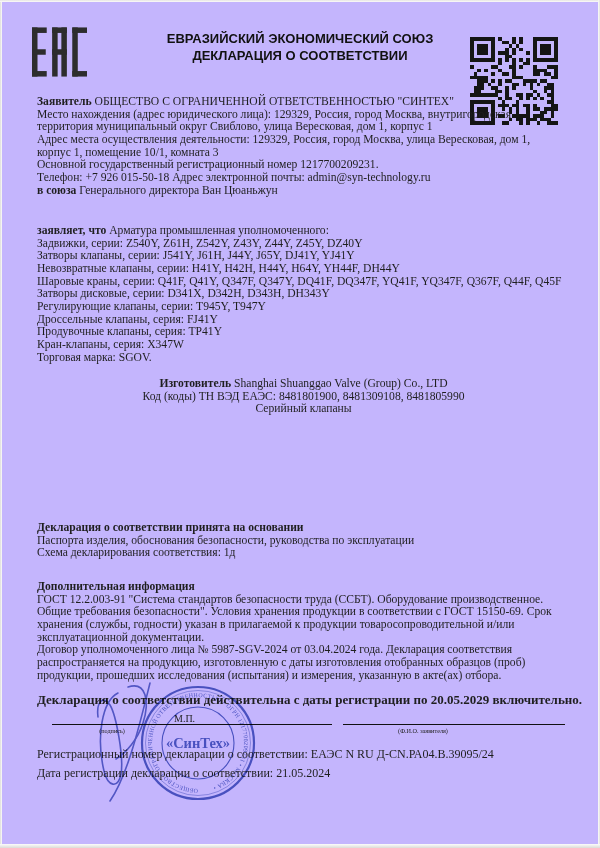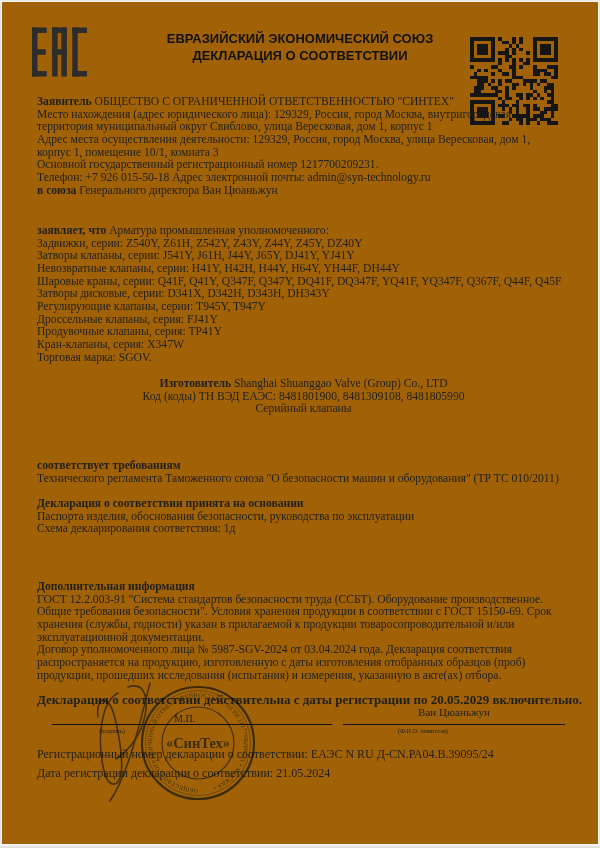--- a/index.html
+++ b/index.html
@@ -5,7 +5,7 @@
   html,body{margin:0;padding:0;background:#e9e9e7;}
   .page{
     position:relative;width:600px;height:848px;margin:0 auto;
-    background:#a16207;overflow:hidden;
+    background:#c4b5fd;overflow:hidden;
     font-family:"Liberation Serif","DejaVu Serif",serif;
     color:#1f1f1f;
   }

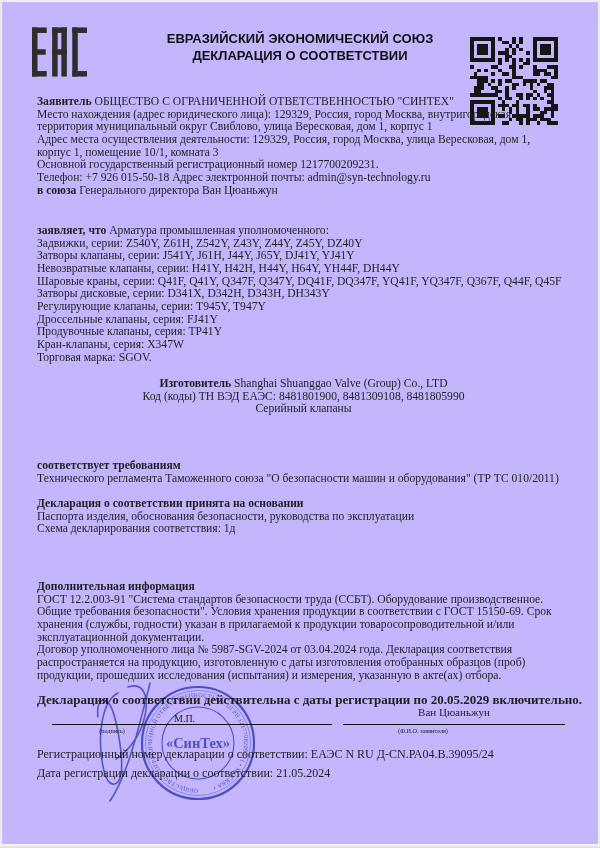--- a/index.html
+++ b/index.html
@@ -395,10 +395,6 @@
     <div class="p">Серийный клапаны</div>
   </div>
 
-  <div class="blk" style="top:460px;width:540px;">
-    <div class="p"><b>соответствует требованиям</b></div>
-    <div class="p nw">Технического регламента Таможенного союза "О безопасности машин и оборудования" (ТР ТС 010/2011)</div>
-  </div>
 
   <div class="blk" style="top:498px;width:531px;">
     <div class="p"><b>Декларация о соответствии принята на основании</b></div>

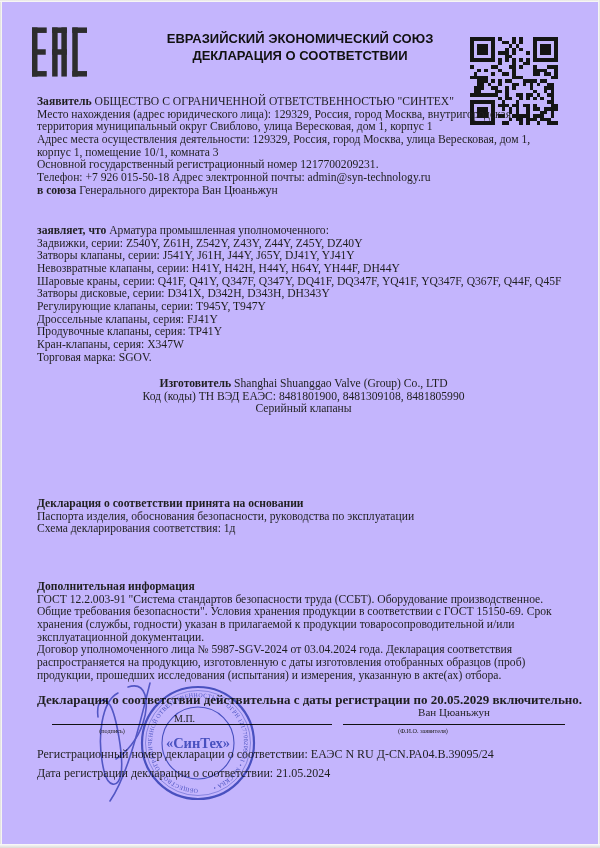--- a/index.html
+++ b/index.html
@@ -396,7 +396,7 @@
   </div>
 
 
-  <div class="blk" style="top:498px;width:531px;">
+  <div class="blk" style="top:522px;width:531px;">
     <div class="p"><b>Декларация о соответствии принята на основании</b></div>
     <div class="p">Паспорта изделия, обоснования безопасности, руководства по эксплуатации</div>
     <div class="p">Схема декларирования соответствия: 1д</div>

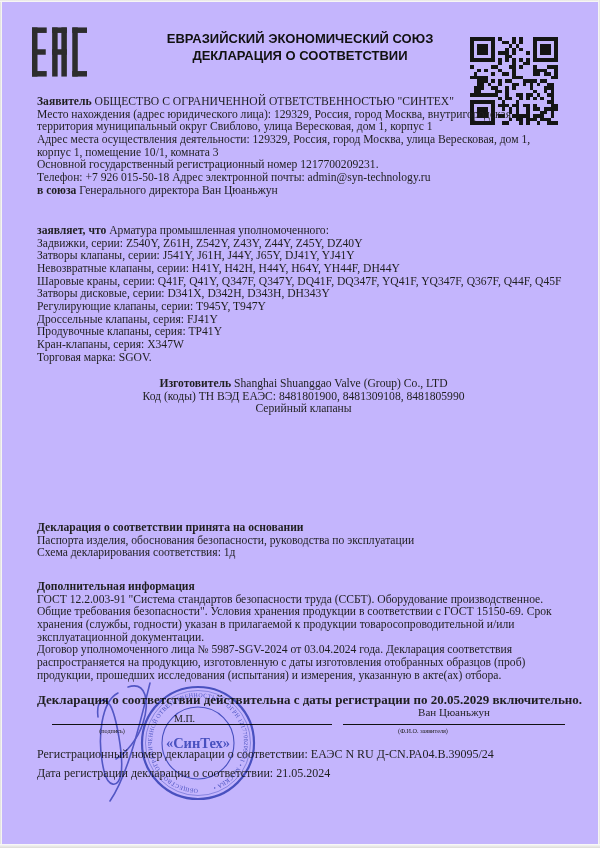--- a/index.html
+++ b/index.html
@@ -411,7 +411,6 @@
   <div class="validity">Декларация о соответствии действительна с даты регистрации по 20.05.2029 включительно.</div>
 
   <div class="mp">М.П.</div>
-  <div class="sig-name">Ван Цюаньжун</div>
   <div class="sig-line left"></div>
   <div class="sig-line right"></div>
   <div class="caption sign">(подпись)</div>

